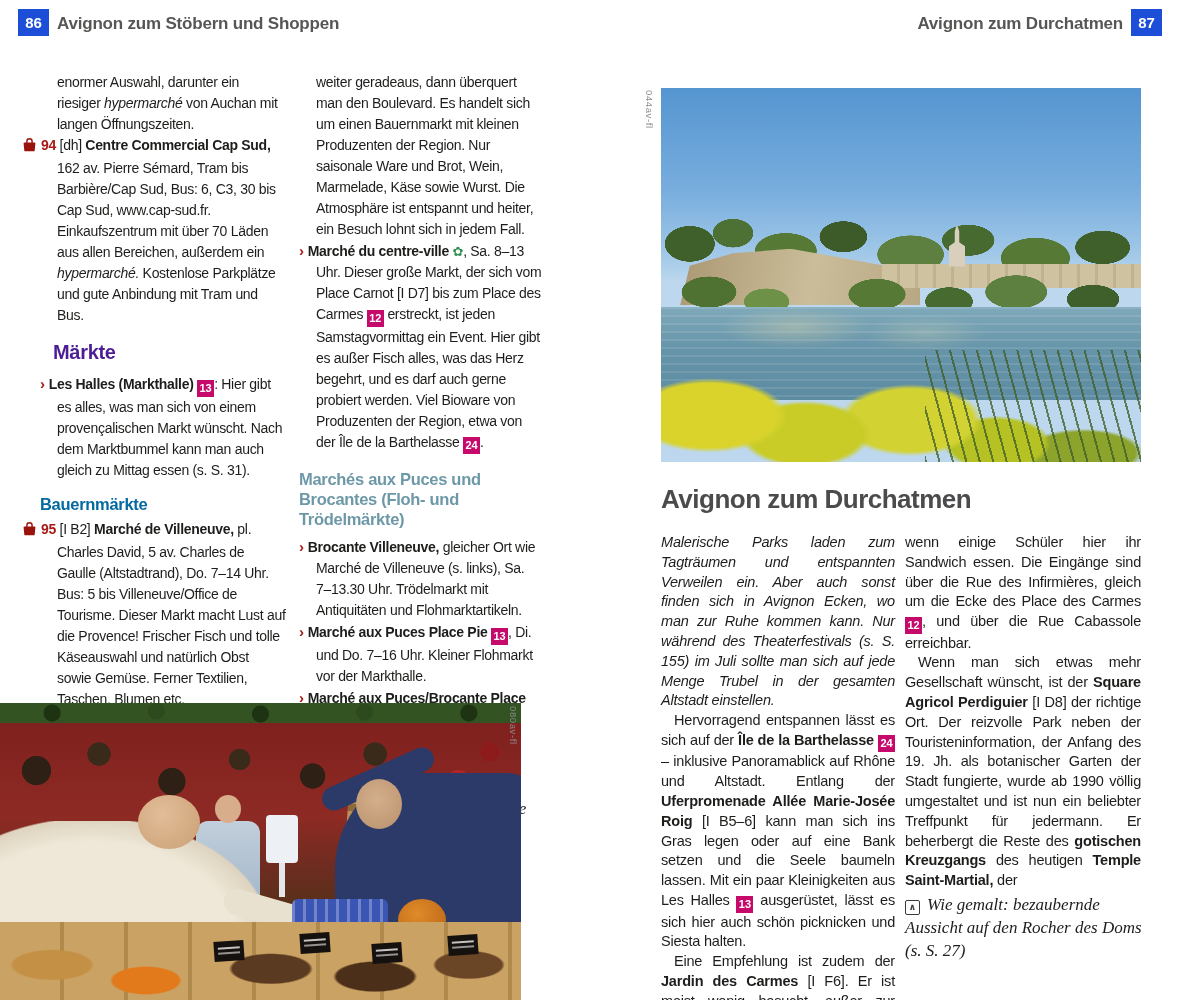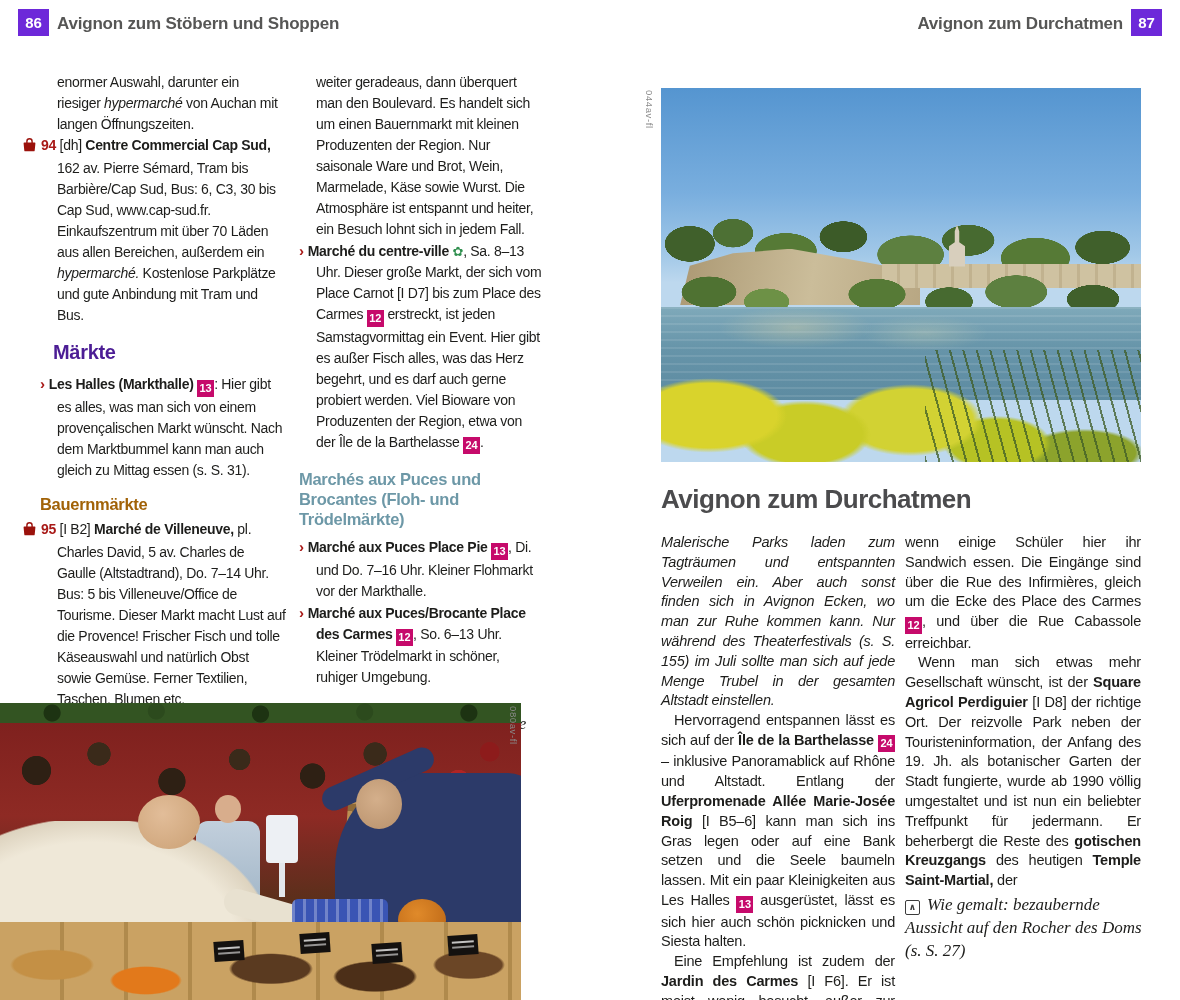--- a/index.html
+++ b/index.html
@@ -9,7 +9,7 @@
   }
   
   .pagenum-box{
-    position:absolute;top:9px;width:31px;height:27px;background:#6d28d9;
+    position:absolute;top:9px;width:31px;height:27px;background:#1d4ed8;
     color:#fff;font-weight:bold;font-size:15px;line-height:27px;text-align:center;
   }
   .runhead{

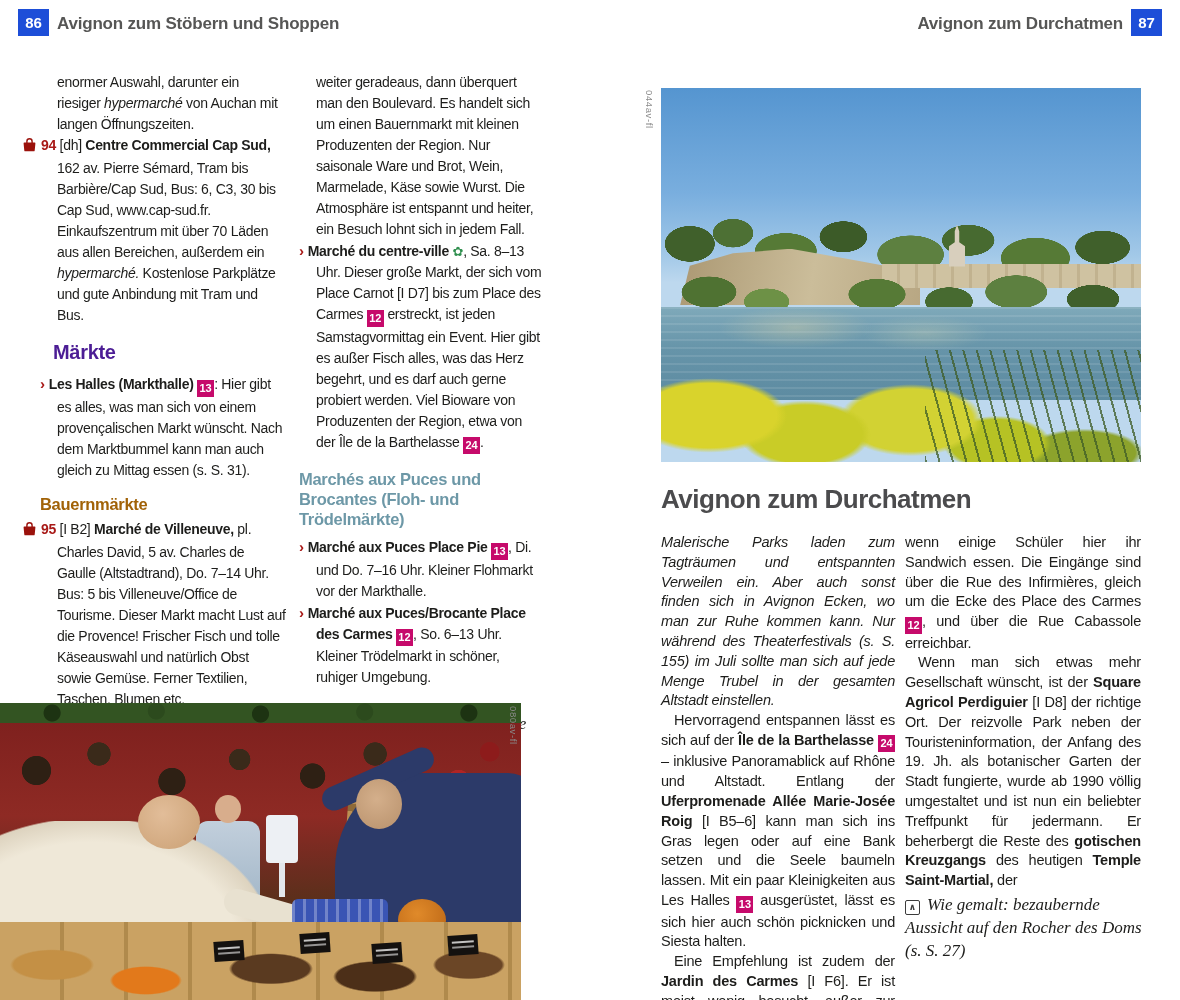--- a/index.html
+++ b/index.html
@@ -23,7 +23,7 @@
   .entry{padding-left:17px;text-indent:-17px;}
   .h-teal{color:#4c1d95;font-weight:bold;font-size:20px;line-height:23px;margin:15px 0 9px 13px;letter-spacing:-0.3px;}
   .h-teal-sm{color:#6d98a7;font-weight:bold;font-size:16.5px;line-height:20px;margin:15px 0 7px 0;letter-spacing:-0.3px;}
-  .h-maroon{color:#a16207;font-weight:bold;font-size:16.5px;line-height:20px;margin:13px 0 5px 0;letter-spacing:-0.3px;}
+  .h-maroon{color:#0369a1;font-weight:bold;font-size:16.5px;line-height:20px;margin:13px 0 5px 0;letter-spacing:-0.3px;}
   .b{font-weight:bold;text-align:center;}
   .i{font-style:italic;}
   .num{color:#a81917;font-weight:bold;}

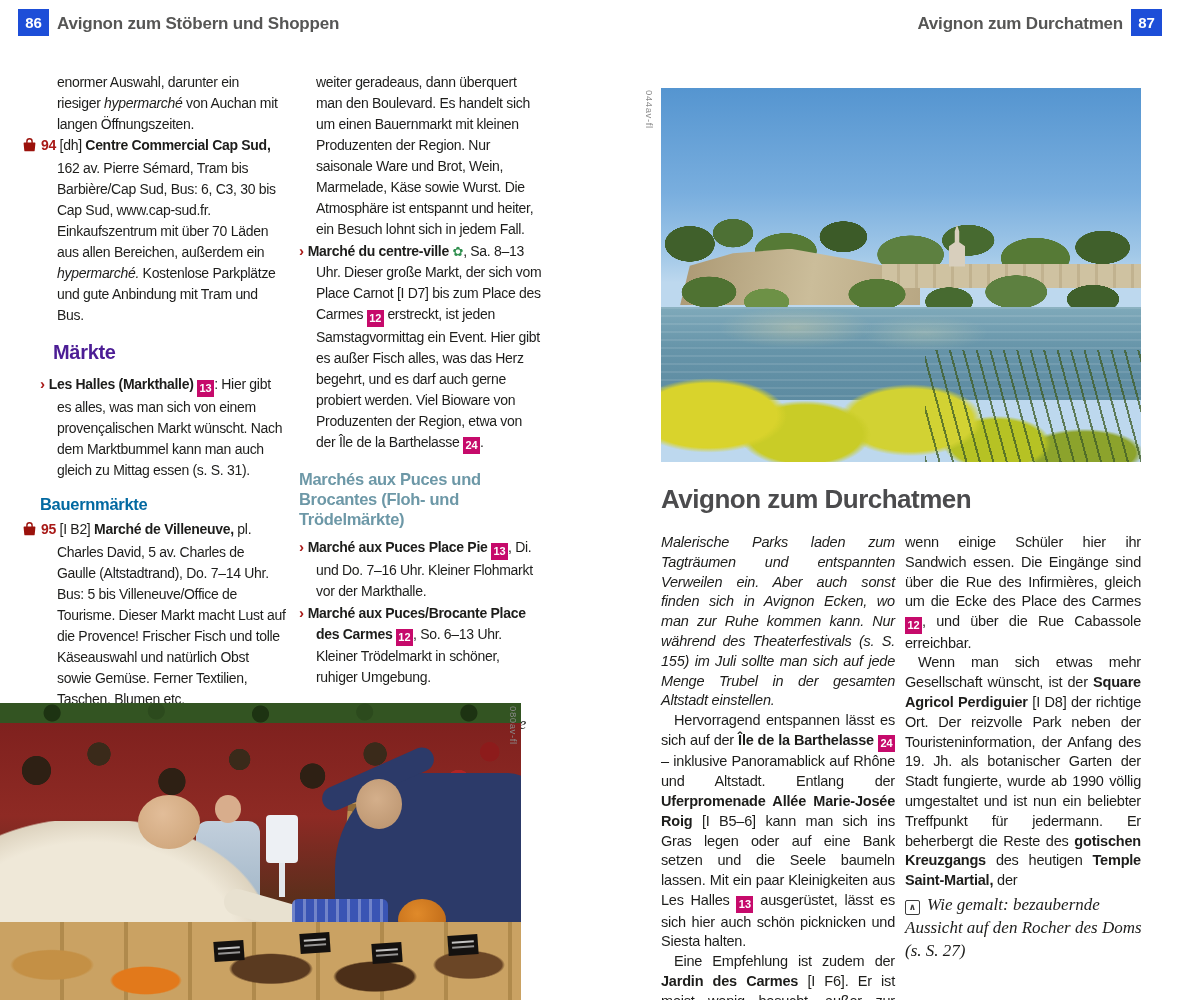--- a/index.html
+++ b/index.html
@@ -188,6 +188,7 @@
   <p class="cont"><span>weiter geradeaus, dann überquert man den Boulevard. Es handelt sich um einen Bauernmarkt mit kleinen Produzenten der Region. Nur saisonale Ware und Brot, Wein, Marmelade, Käse sowie Wurst. Die Atmosphäre ist entspannt und heiter, ein Besuch lohnt sich in jedem Fall.</span></p>
   <p class="entry"><span class="chev">›</span><span><span class="b">Marché du centre-ville </span><span class="leaf">✿</span><span>, Sa. 8–13 Uhr. Dieser große Markt, der sich vom Place Carnot [I D7] bis zum Place des Carmes </span><span class="badge">12</span><span> erstreckt, ist jeden Samstagvormittag ein Event. Hier gibt es außer Fisch alles, was das Herz begehrt, und es darf auch gerne probiert werden. Viel Bioware von Produzenten der Region, etwa von der Île de la Barthelasse </span><span class="badge">24</span><span>.</span></span></p>
   <h3 class="h-teal-sm">Marchés aux Puces und Brocantes (Floh- und Trödelmärkte)</h3>
+  <p class="entry"><span class="chev">›</span><span><span class="b">Brocante Villeneuve,</span><span> gleicher Ort wie Marché de Villeneuve (s. links), Sa. 7–13.30 Uhr. Trödelmarkt mit Antiquitäten und Flohmarktartikeln.</span></span></p>
   <p class="entry"><span class="chev">›</span><span><span class="b">Marché aux Puces Place Pie </span><span class="badge">13</span><span>, Di. und Do. 7–16 Uhr. Kleiner Flohmarkt vor der Markthalle.</span></span></p>
   <p class="entry"><span class="chev">›</span><span><span class="b">Marché aux Puces/Brocante Place des Carmes </span><span class="badge">12</span><span>, So. 6–13 Uhr. Kleiner Trödelmarkt in schöner, ruhiger Umgebung.</span></span></p>
   <p class="caption" style="margin-top:24px;"><span class="cap-ico">∨</span><span>Beliebt bei Einheimischen wie Besuchern: die Markthalle in Avignon</span></p>

